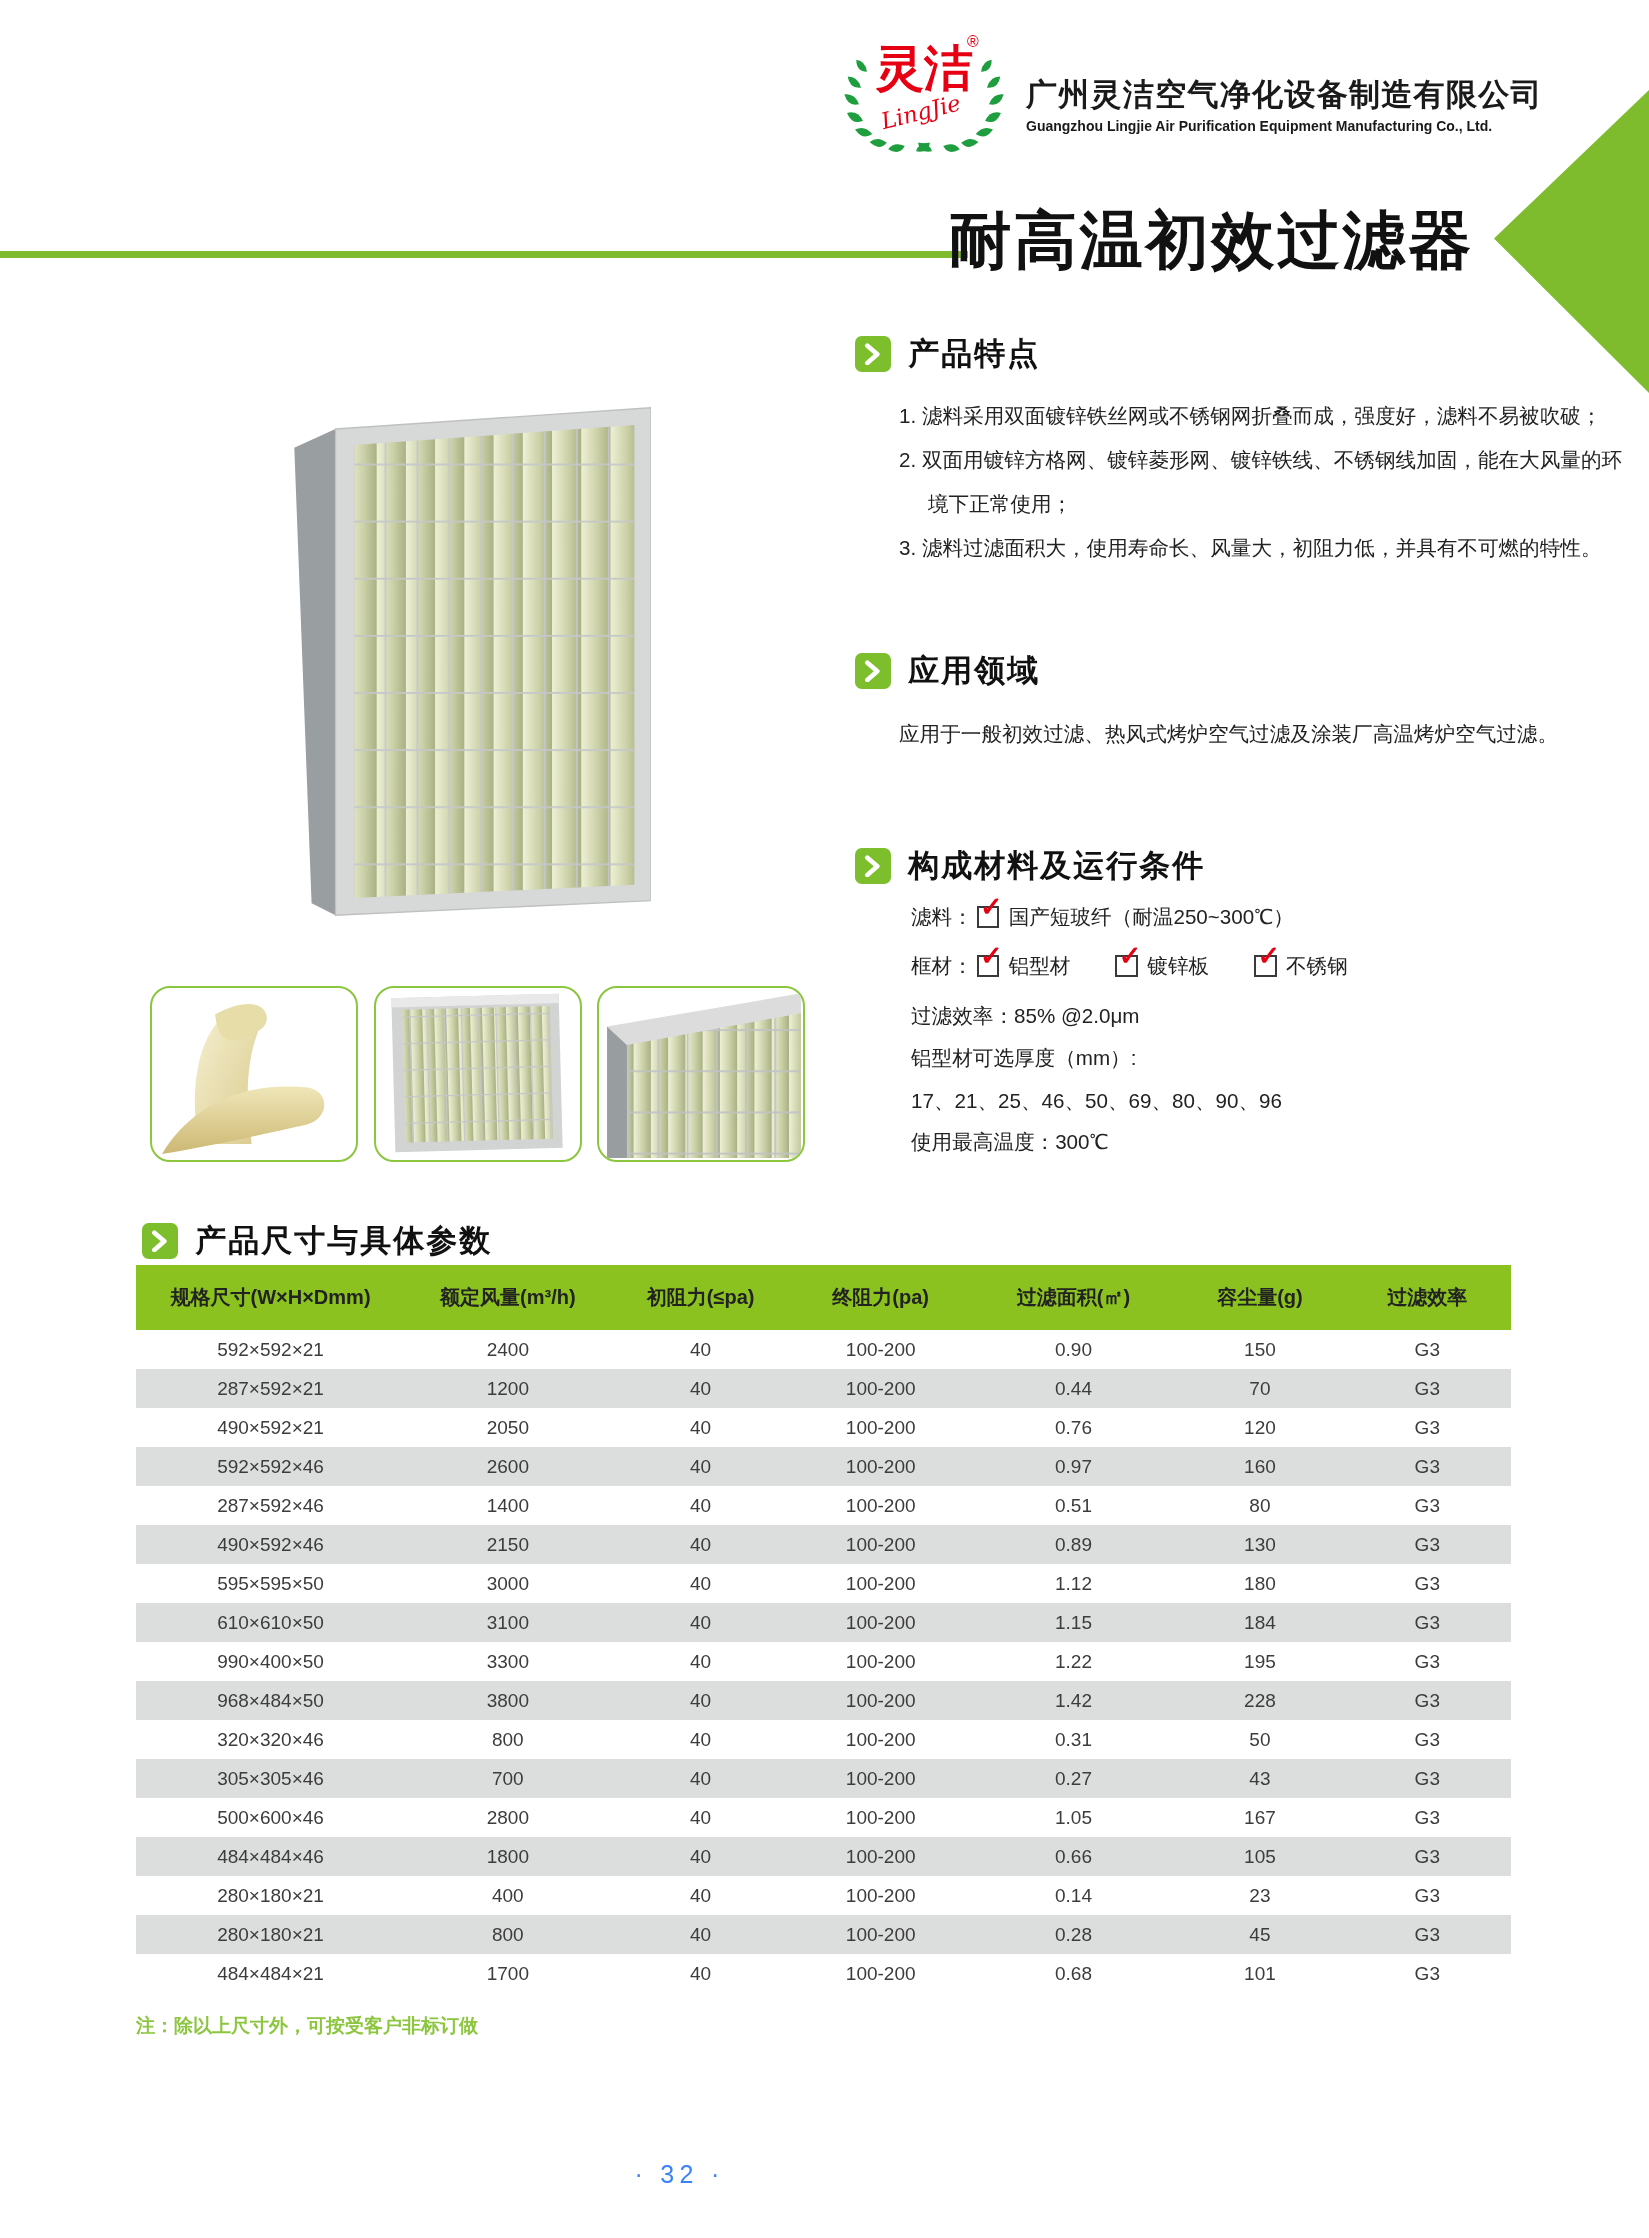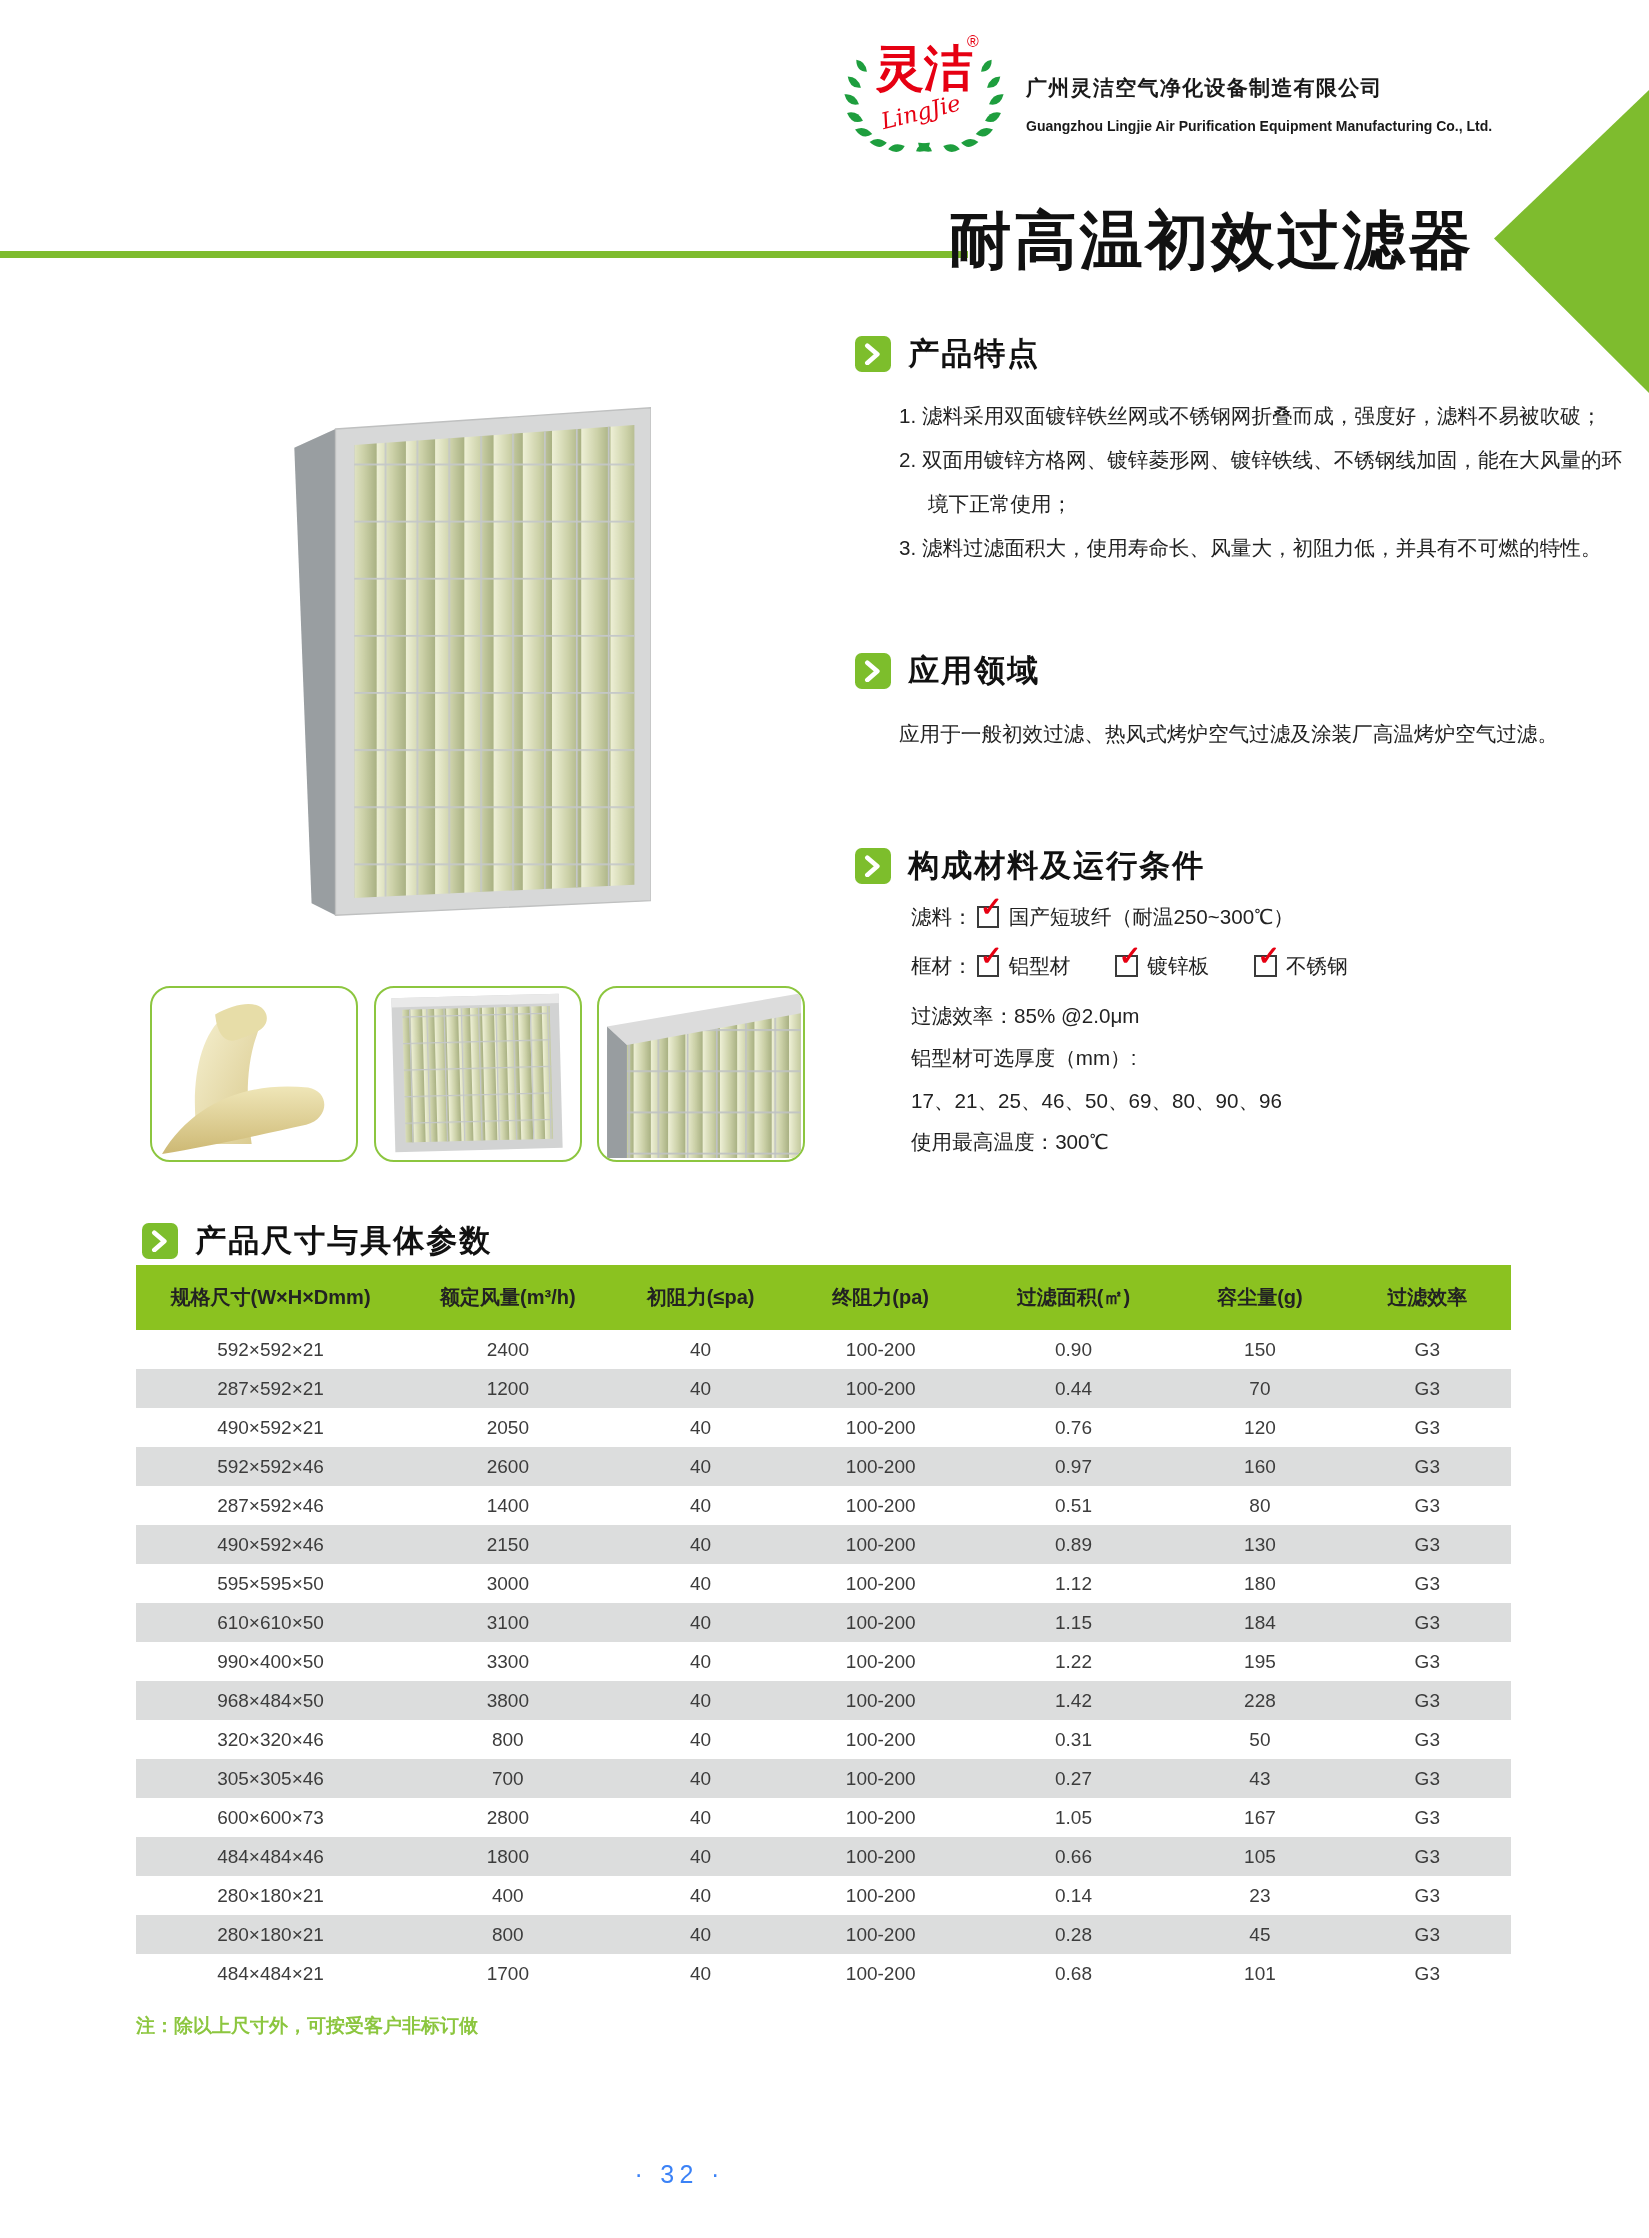--- a/index.html
+++ b/index.html
@@ -8,7 +8,7 @@
   .abs{position:absolute;}
 
   
-  #company-cn{left:1026px;top:74px;font-size:21px;font-weight:bold;color:#1a1a1a;letter-spacing:1.3px;}
+  #company-cn{left:1026px;top:74px;font-size:31px;font-weight:bold;color:#1a1a1a;letter-spacing:1.3px;}
   #company-en{left:1026px;top:118px;font-size:14px;font-weight:bold;color:#1a1a1a;}
 
   

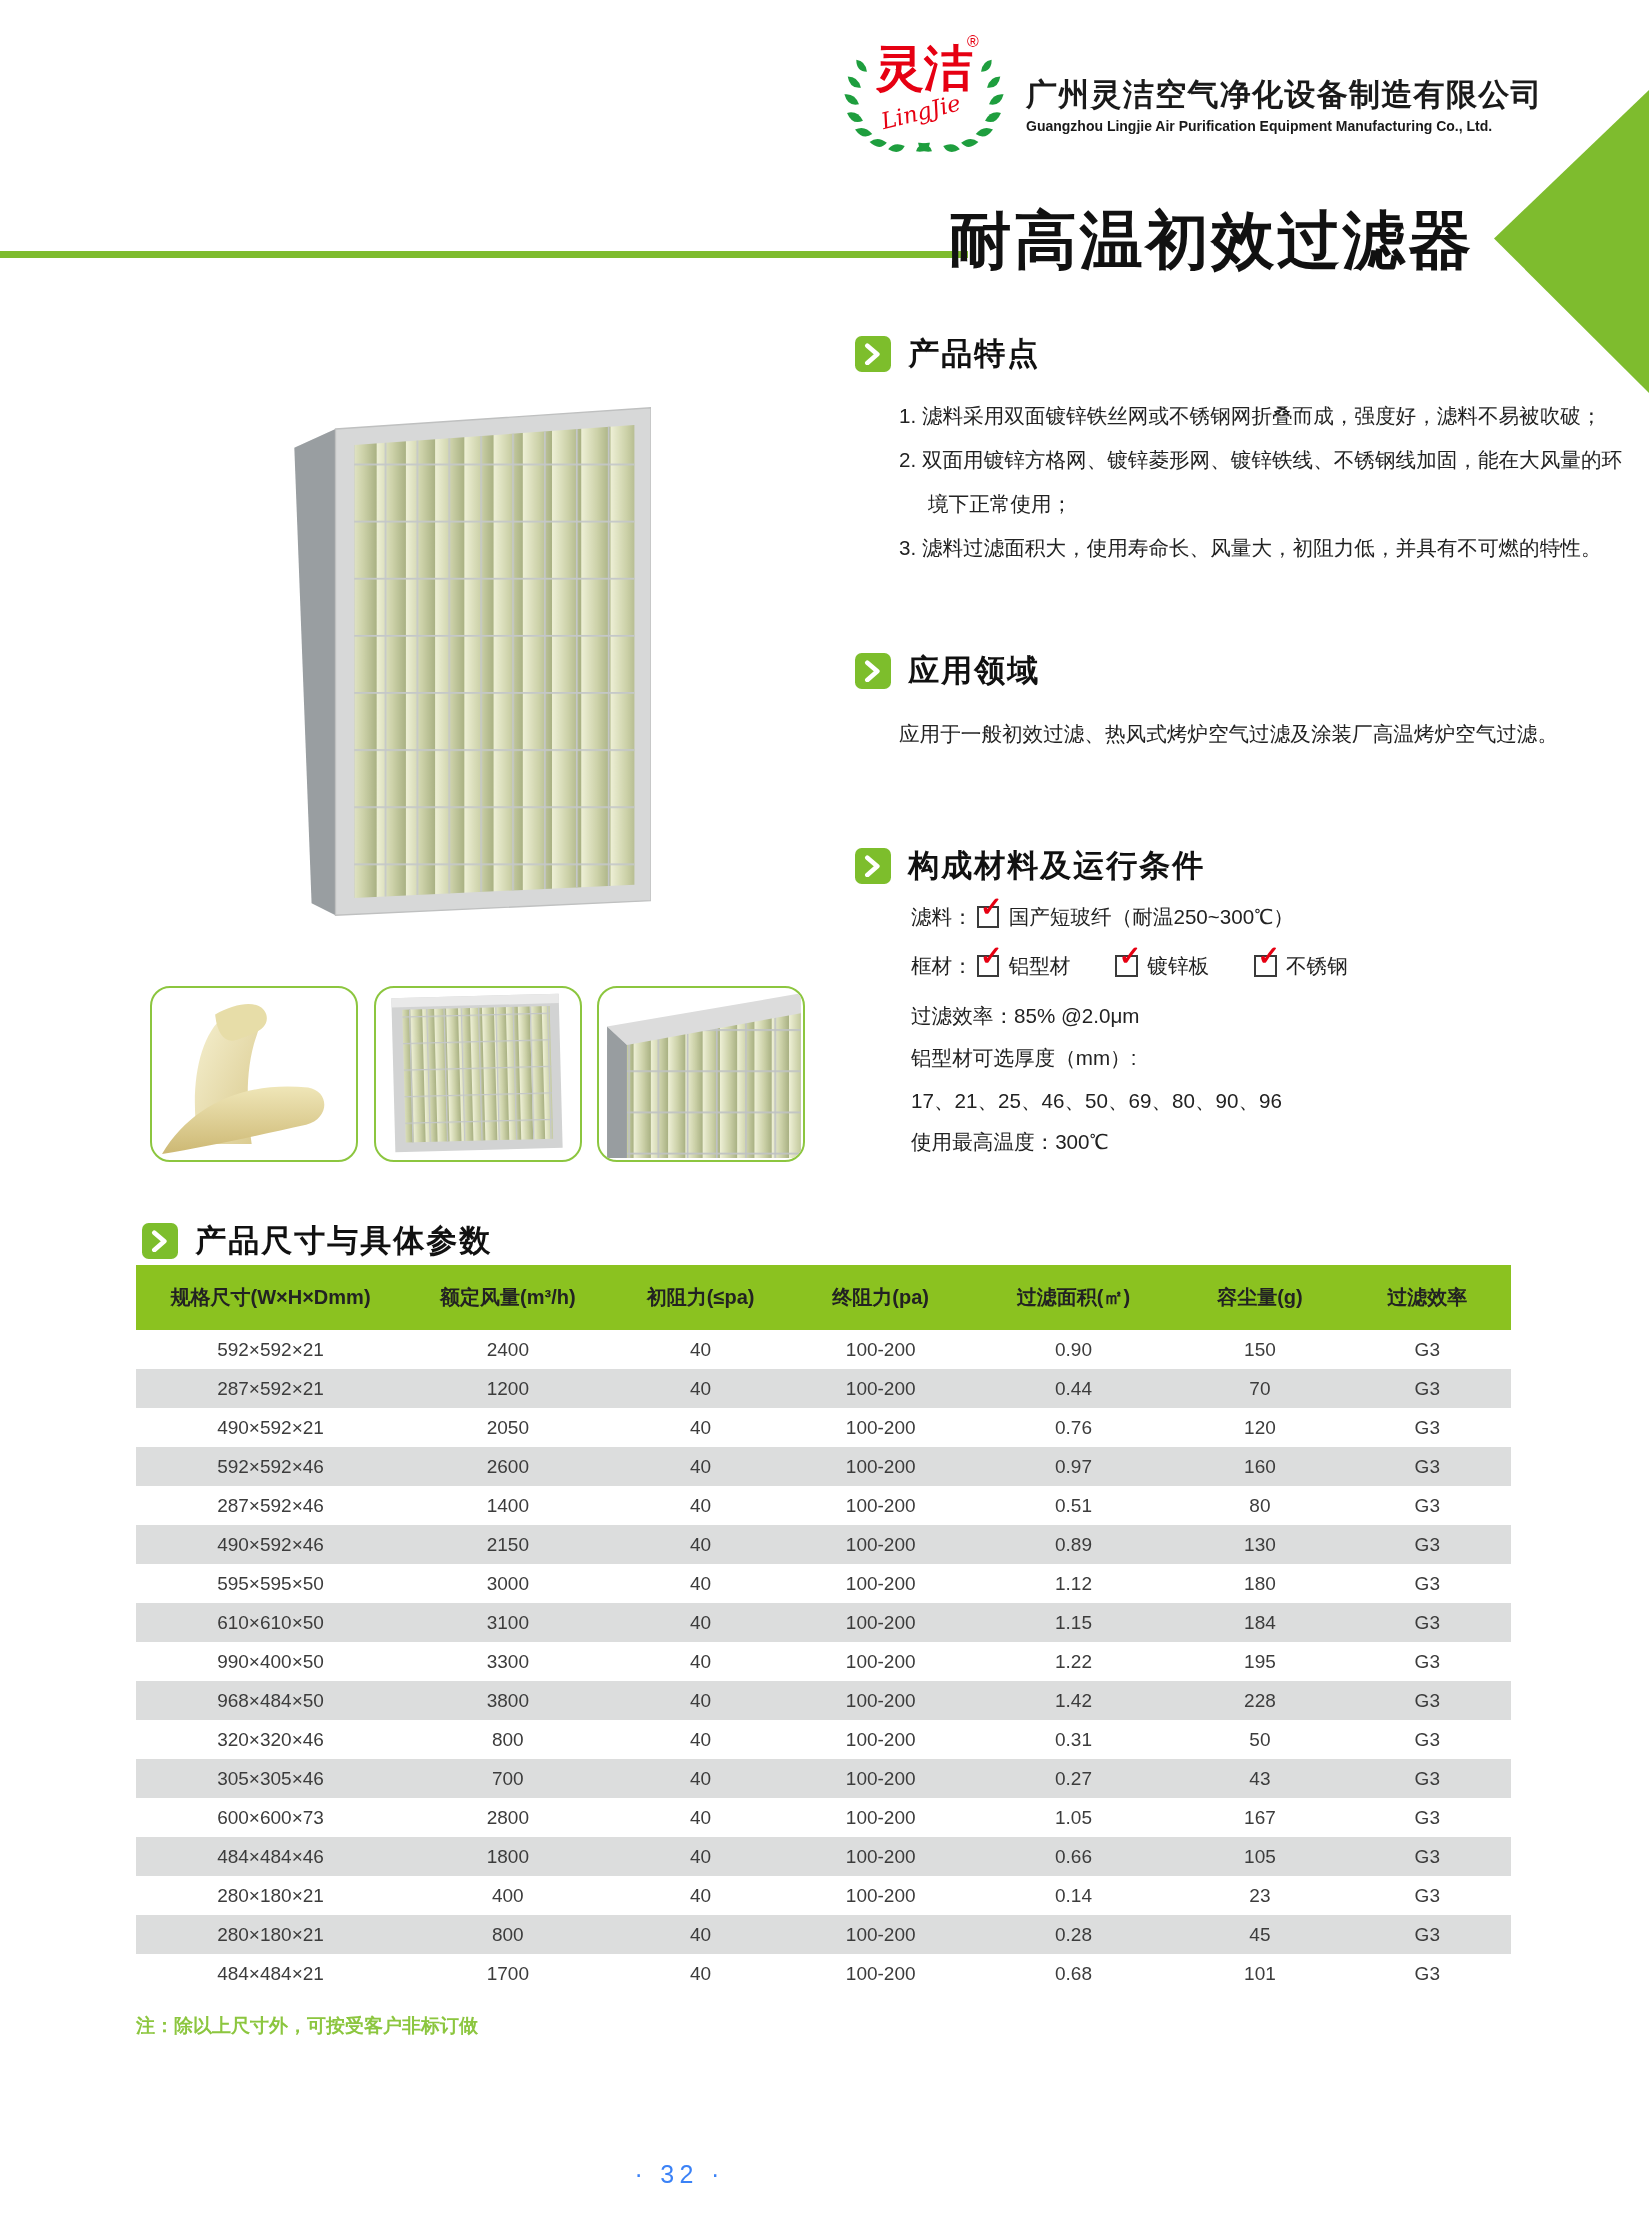--- a/index.html
+++ b/index.html
@@ -362,7 +362,7 @@
             <td>G3</td>
           </tr>
           <tr>
-            <td>600×600×73</td>
+            <td>500×600×46</td>
             <td>2800</td>
             <td>40</td>
             <td>100-200</td>

